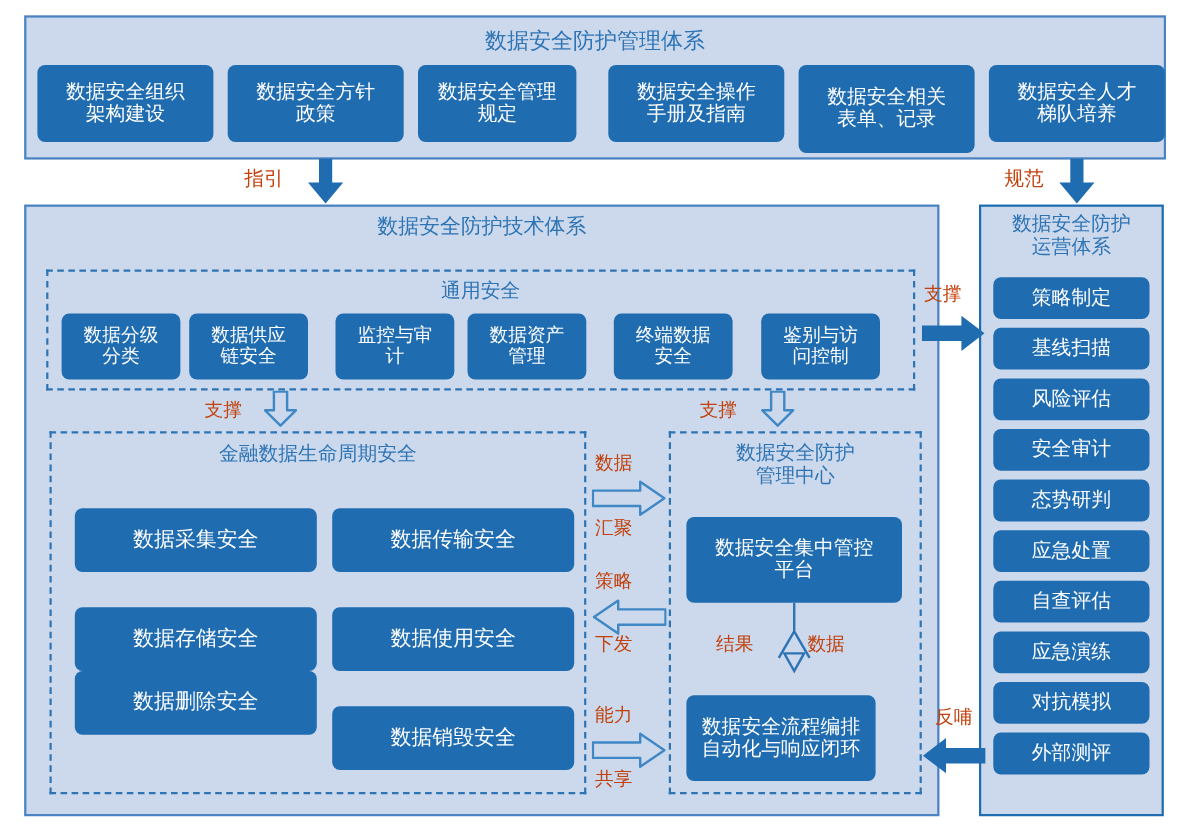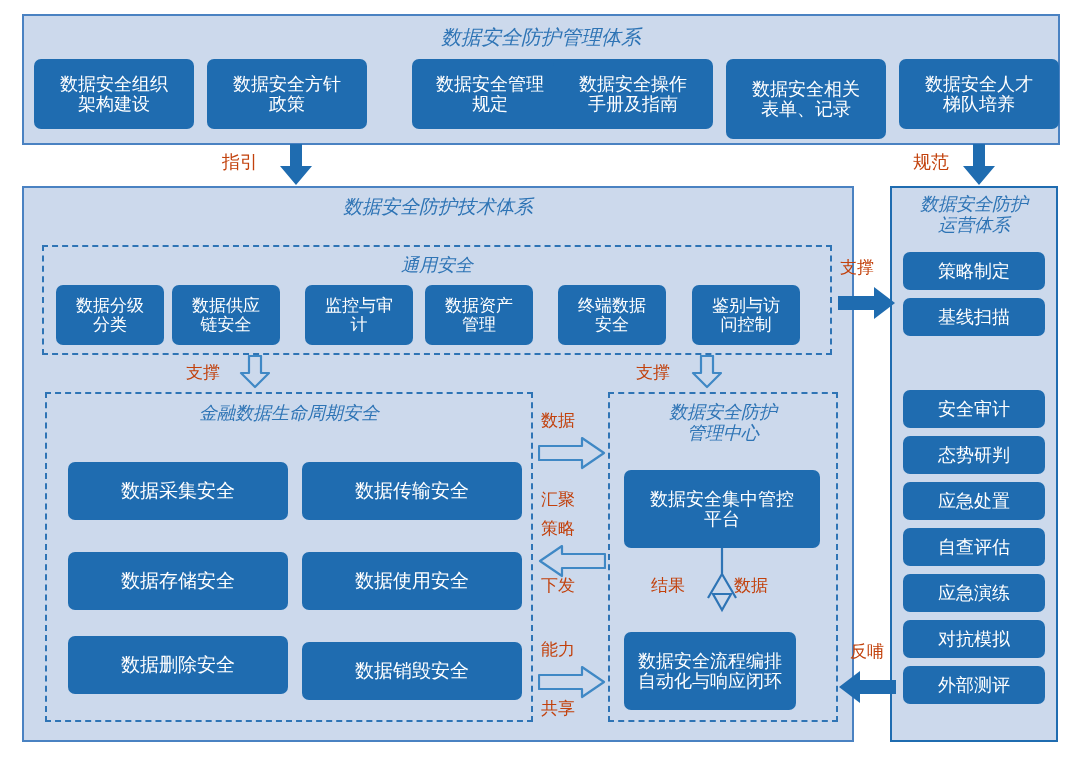--- a/index.html
+++ b/index.html
@@ -53,7 +53,6 @@
     text-align: center;
     line-height: 1.15;
     white-space: pre-line;
-    font-style: italic;
   }
 
   

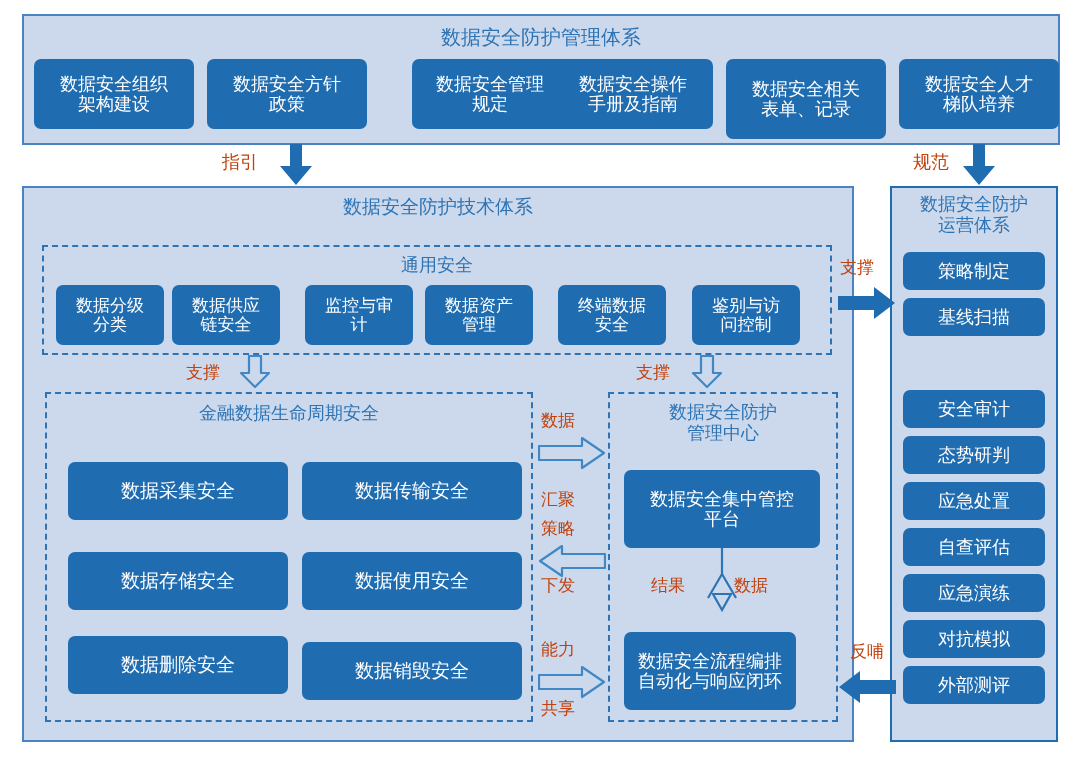--- a/index.html
+++ b/index.html
@@ -99,7 +99,7 @@
 架构建设</div>
   <div class="bluebox fs-top-box" style="left:207px; top:59px; width:160px; height:70px;">数据安全方针
 政策</div>
-  <div class="bluebox fs-top-box" style="left:380px; top:59px; width:156px; height:70px;margin-left:32px;">数据安全管理
+  <div class="bluebox fs-top-box" style="left:380px; top:59px; width:144px; height:70px;">数据安全管理
 规定</div>
   <div class="bluebox fs-top-box" style="left:553px; top:59px; width:160px; height:70px;">数据安全操作
 手册及指南</div>

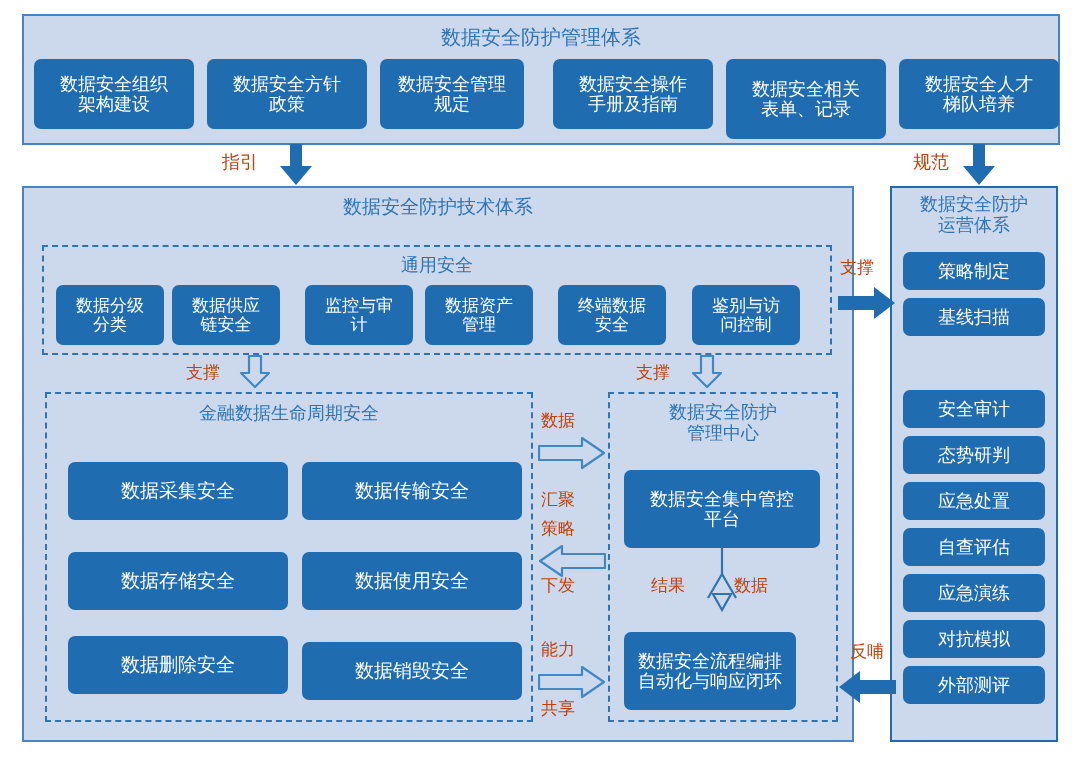--- a/index.html
+++ b/index.html
@@ -201,6 +201,7 @@
 
   <div class="bluebox fs-ops-box" style="left:903px; top:252px; width:142px; height:38px;">策略制定</div>
   <div class="bluebox fs-ops-box" style="left:903px; top:298px; width:142px; height:38px;">基线扫描</div>
+  <div class="bluebox fs-ops-box" style="left:903px; top:344px; width:142px; height:38px;">风险评估</div>
   <div class="bluebox fs-ops-box" style="left:903px; top:390px; width:142px; height:38px;">安全审计</div>
   <div class="bluebox fs-ops-box" style="left:903px; top:436px; width:142px; height:38px;">态势研判</div>
   <div class="bluebox fs-ops-box" style="left:903px; top:482px; width:142px; height:38px;">应急处置</div>

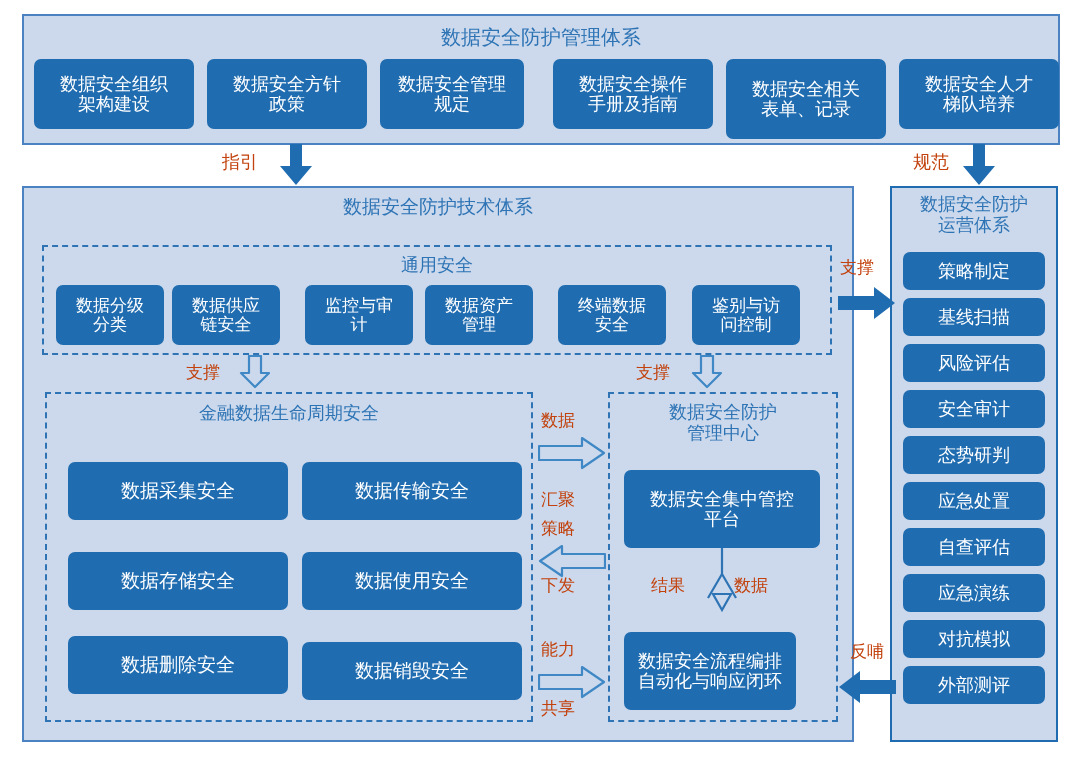--- a/index.html
+++ b/index.html
@@ -162,7 +162,7 @@
   <svg class="arrow-svg" style="left:538px; top:436px;" width="68" height="34" viewBox="0 0 68 34">
     <polygon points="1,10 44,10 44,2 66,17 44,32 44,24 1,24" fill="none" stroke="#3f88c5" stroke-width="2.2" stroke-linejoin="round"></polygon>
   </svg>
-  <div class="conn-label fs-midlabel" style="left:541px; top:488px;">汇聚</div>
+  <div class="conn-label fs-midlabel" style="left:541px; top:468px;">汇聚</div>
 
   <div class="conn-label fs-midlabel" style="left:541px; top:517px;">策略</div>
   <svg class="arrow-svg" style="left:538px; top:544px;" width="68" height="34" viewBox="0 0 68 34">

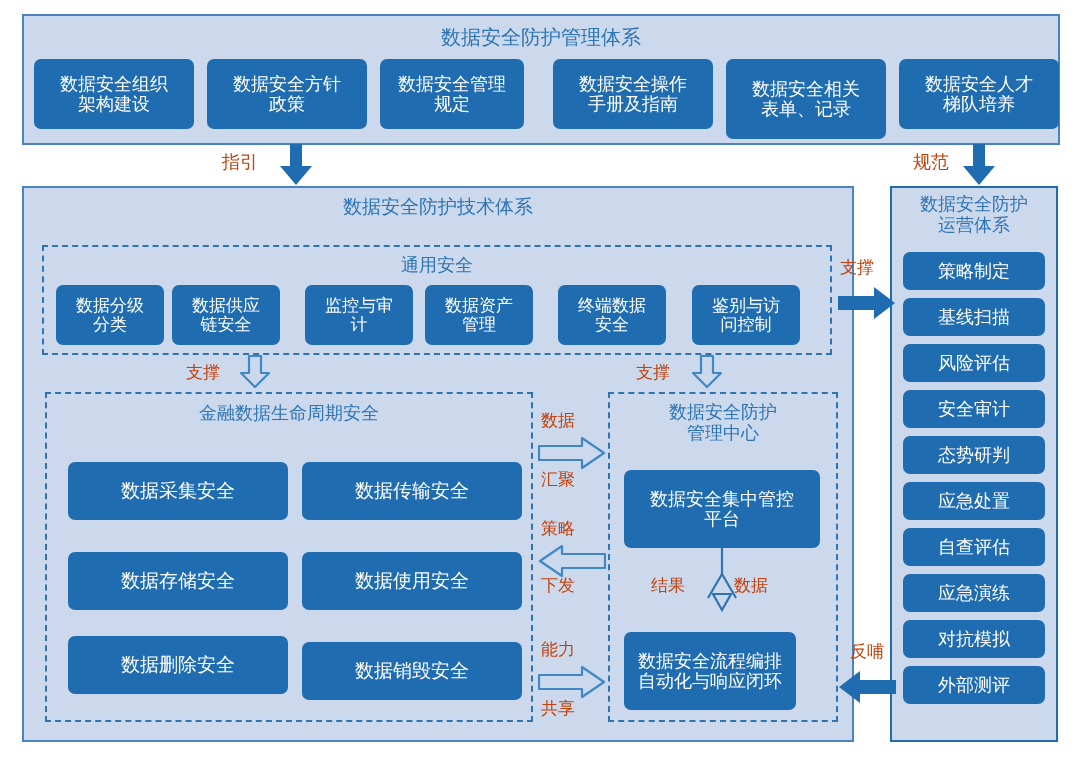--- a/index.html
+++ b/index.html
@@ -155,7 +155,7 @@
   <div class="bluebox fs-life-box" style="left:302px; top:462px; width:220px; height:58px;">数据传输安全</div>
   <div class="bluebox fs-life-box" style="left:68px; top:552px; width:220px; height:58px;">数据存储安全</div>
   <div class="bluebox fs-life-box" style="left:302px; top:552px; width:220px; height:58px;">数据使用安全</div>
-  <div class="bluebox fs-life-box" style="left:68px; top:636px; width:220px; height:58px;">数据删除安全</div>
+  <div class="bluebox fs-life-box" style="left:68px; top:610px; width:220px; height:58px;">数据删除安全</div>
   <div class="bluebox fs-life-box" style="left:302px; top:642px; width:220px; height:58px;">数据销毁安全</div>
 
   <div class="conn-label fs-midlabel" style="left:541px; top:409px;">数据</div>

